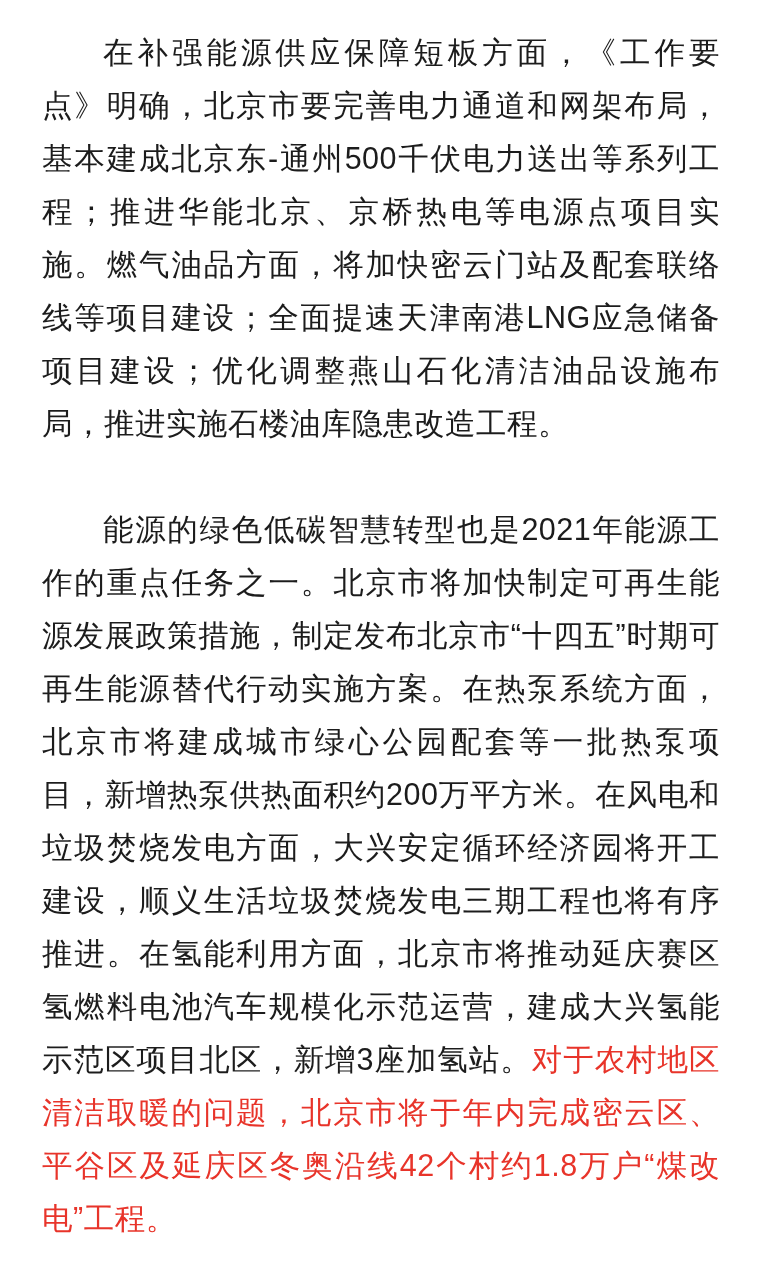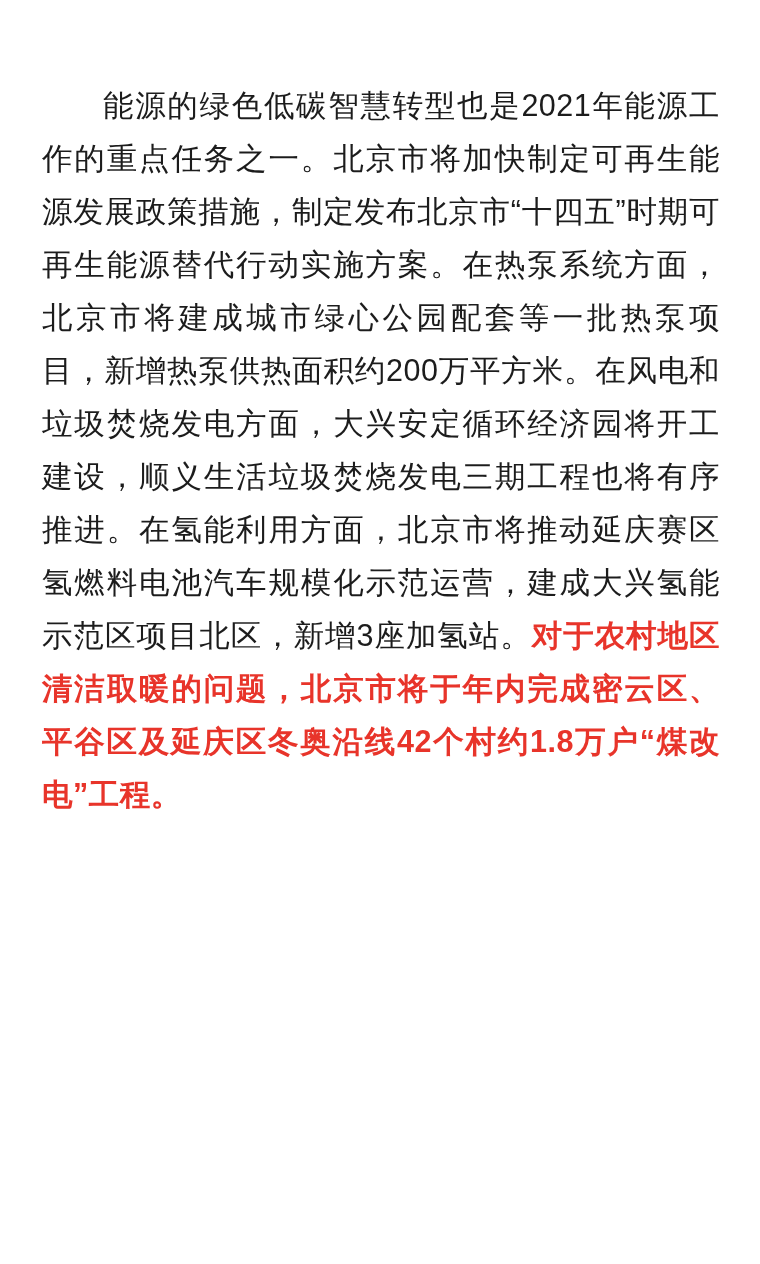--- a/index.html
+++ b/index.html
@@ -51,6 +51,7 @@
 <div class="page">
   <article class="article">
 
+    <p class="para indent"><span>在补强能源供应保障短板方面，《工作要点》明确，北京市要完善电力通道和网架布局，基本建成北京东-通州500千伏电力送出等系列工程；推进华能北京、京桥热电等电源点项目实施。燃气油品方面，将加快密云门站及配套联络线等项目建设；全面提速天津南港LNG应急储备项目建设；优化调整燕山石化清洁油品设施布局，推进实施石楼油库隐患改造工程。</span></p>
 
     <div class="gap"></div>
 

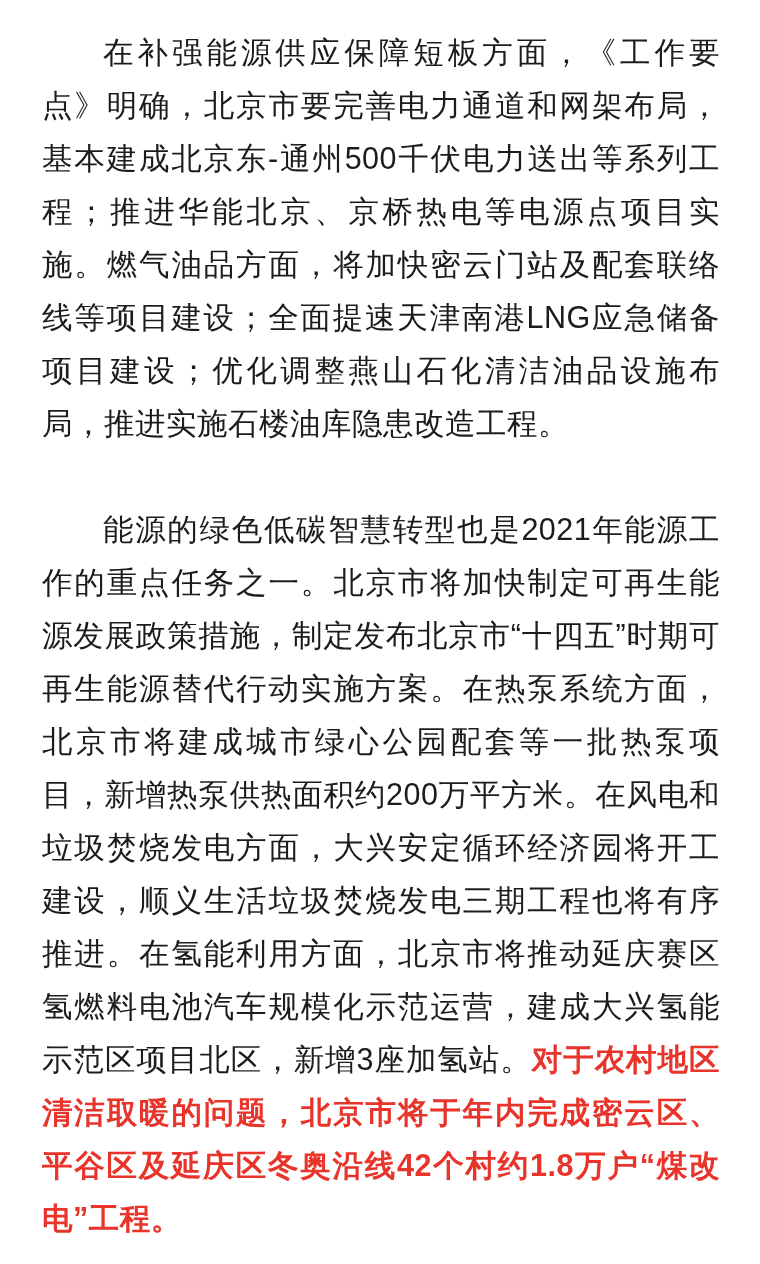--- a/index.html
+++ b/index.html
@@ -42,7 +42,7 @@
   }
   .highlight {
     color: #e8342a;
-    font-weight: 700;
+    font-weight: 400;
   }
 </style>
 </head>

